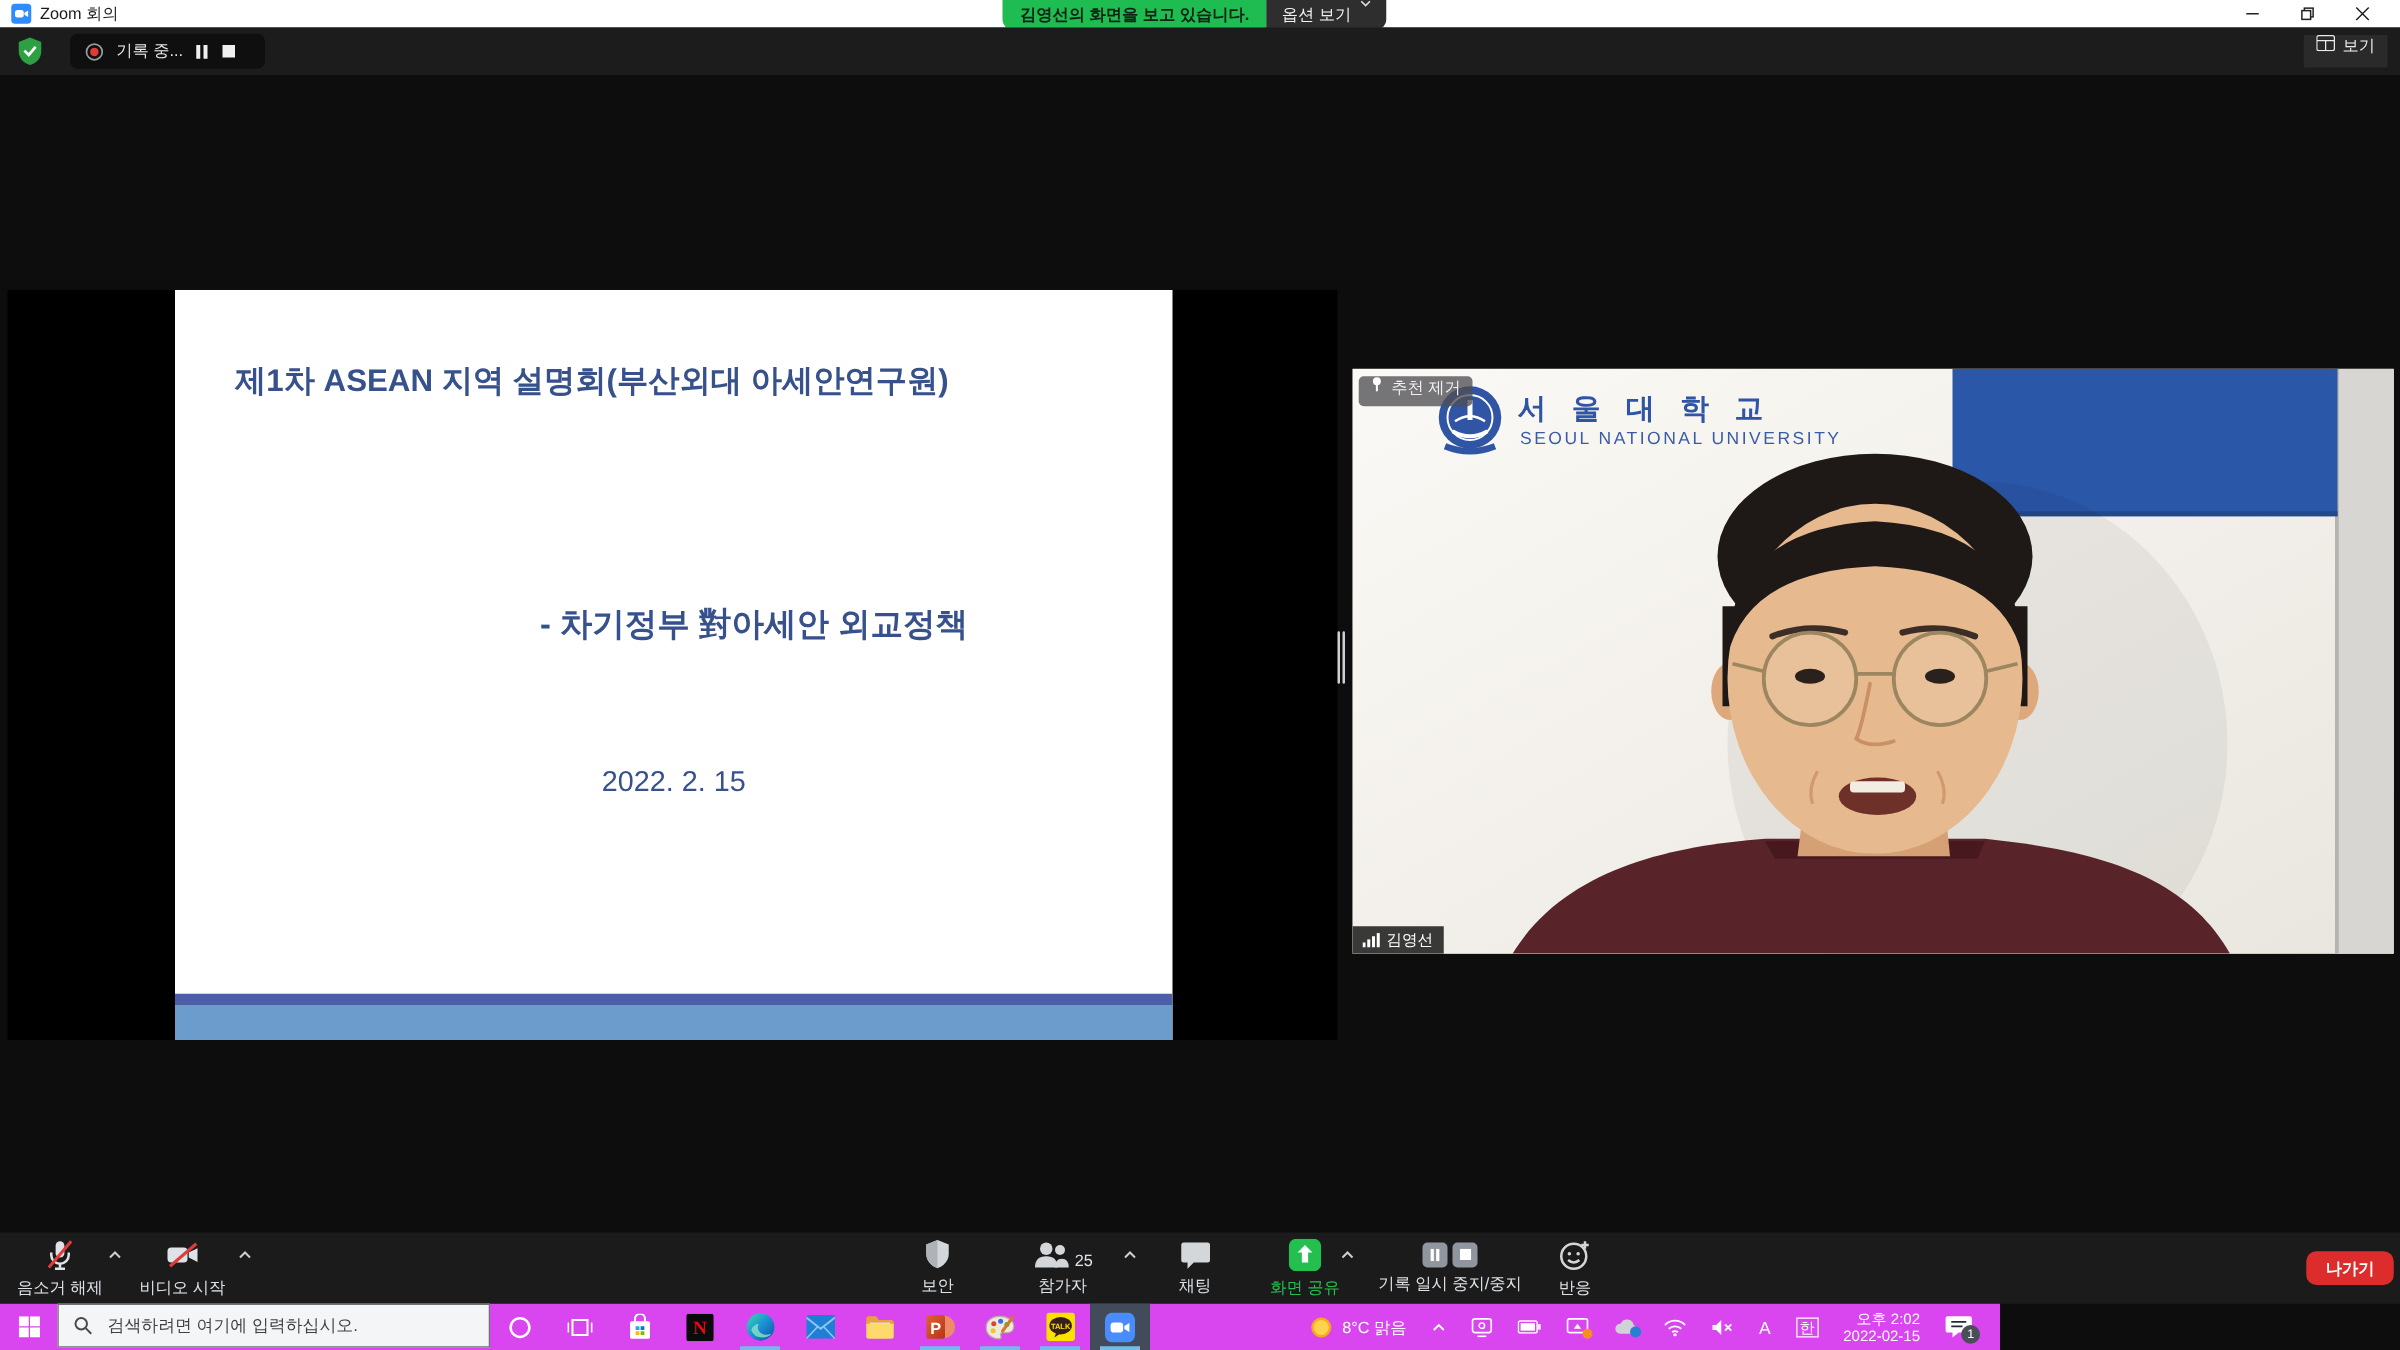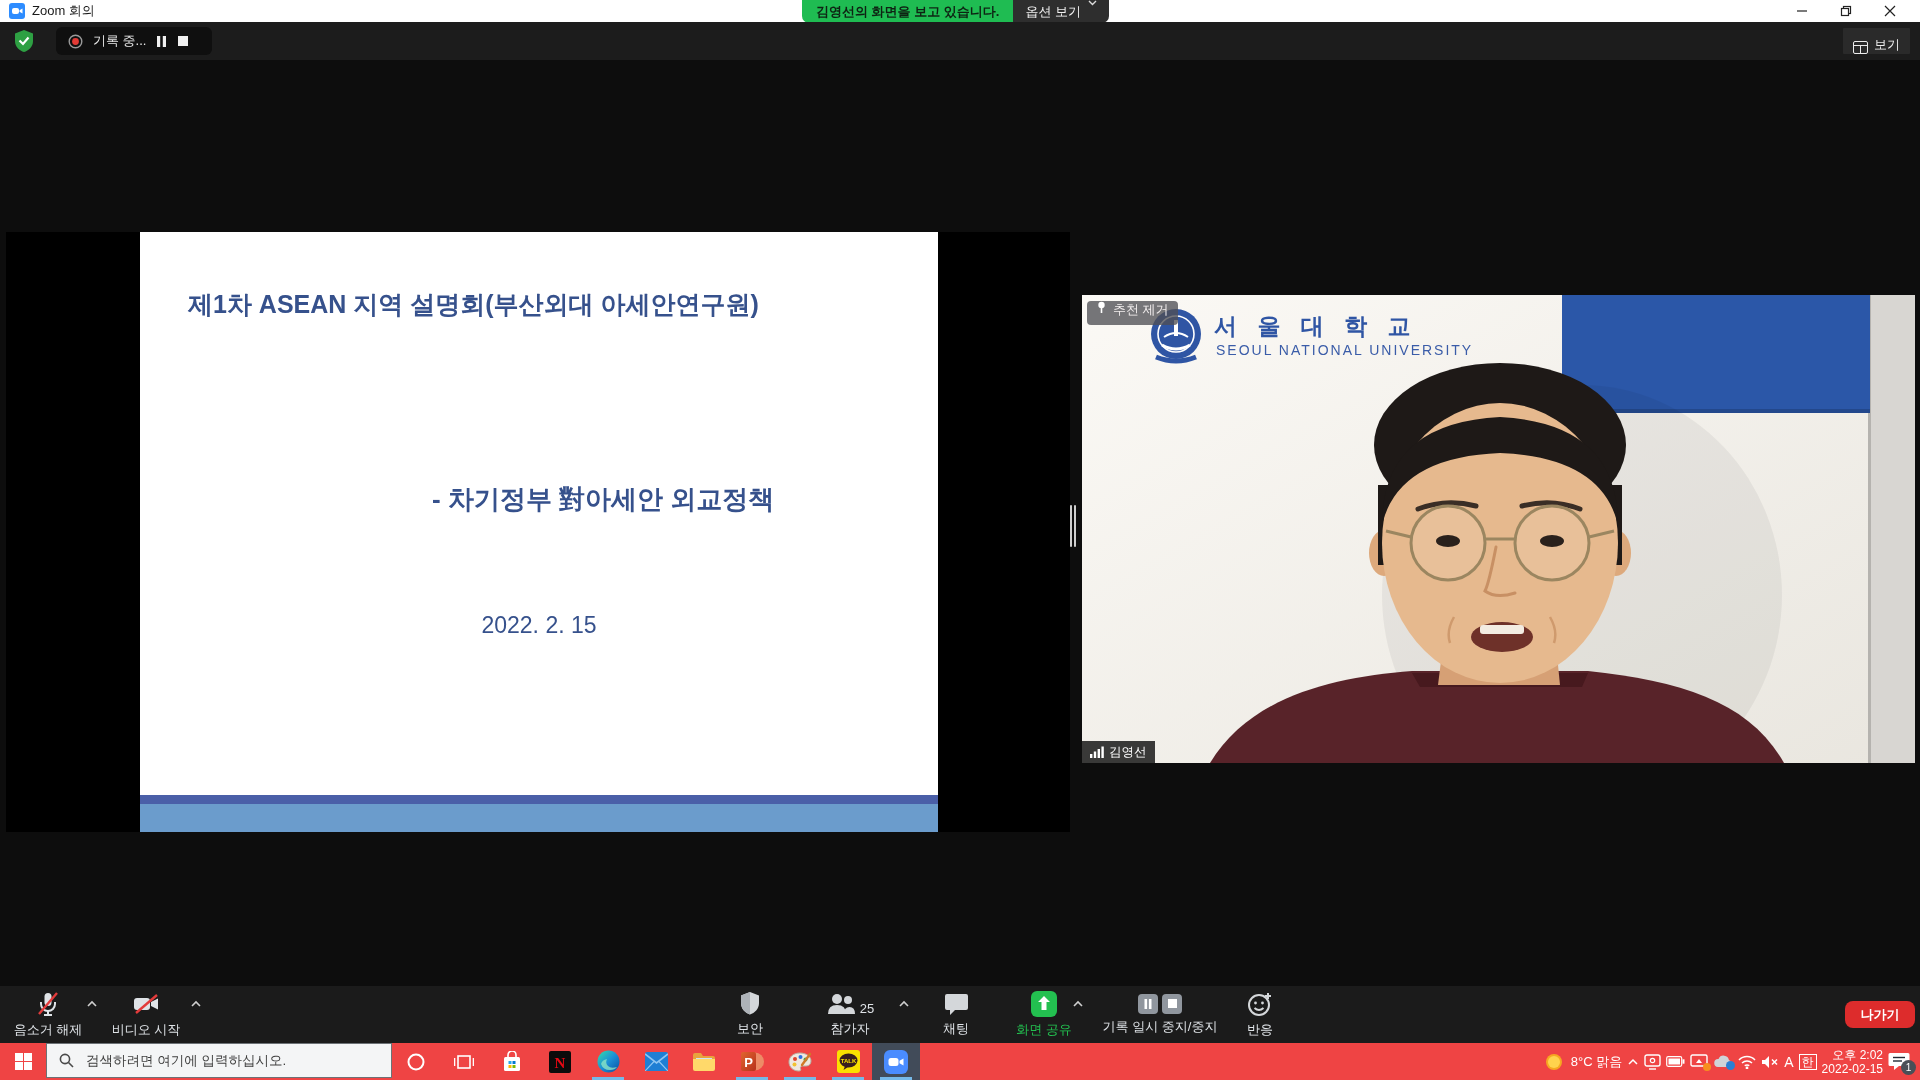--- a/index.html
+++ b/index.html
@@ -25,7 +25,7 @@
             display:flex;align-items:center;gap:10px;padding:0 12px;box-sizing:border-box;}
   .rec-label{color:#e8e8e8;font-size:13px;white-space:nowrap;}
   .view-btn{position:absolute;right:10px;top:6px;height:26px;background:#2a2a2a;border-radius:1px;
-            display:flex;align-items:flex-end;gap:6px;padding:0 10px;color:#ececec;font-size:13px;}
+            display:flex;align-items:flex-start;gap:6px;padding:0 10px;color:#ececec;font-size:13px;}
 
   
   .share-area{position:absolute;left:6px;top:232px;width:1064px;height:600px;background:#000;}

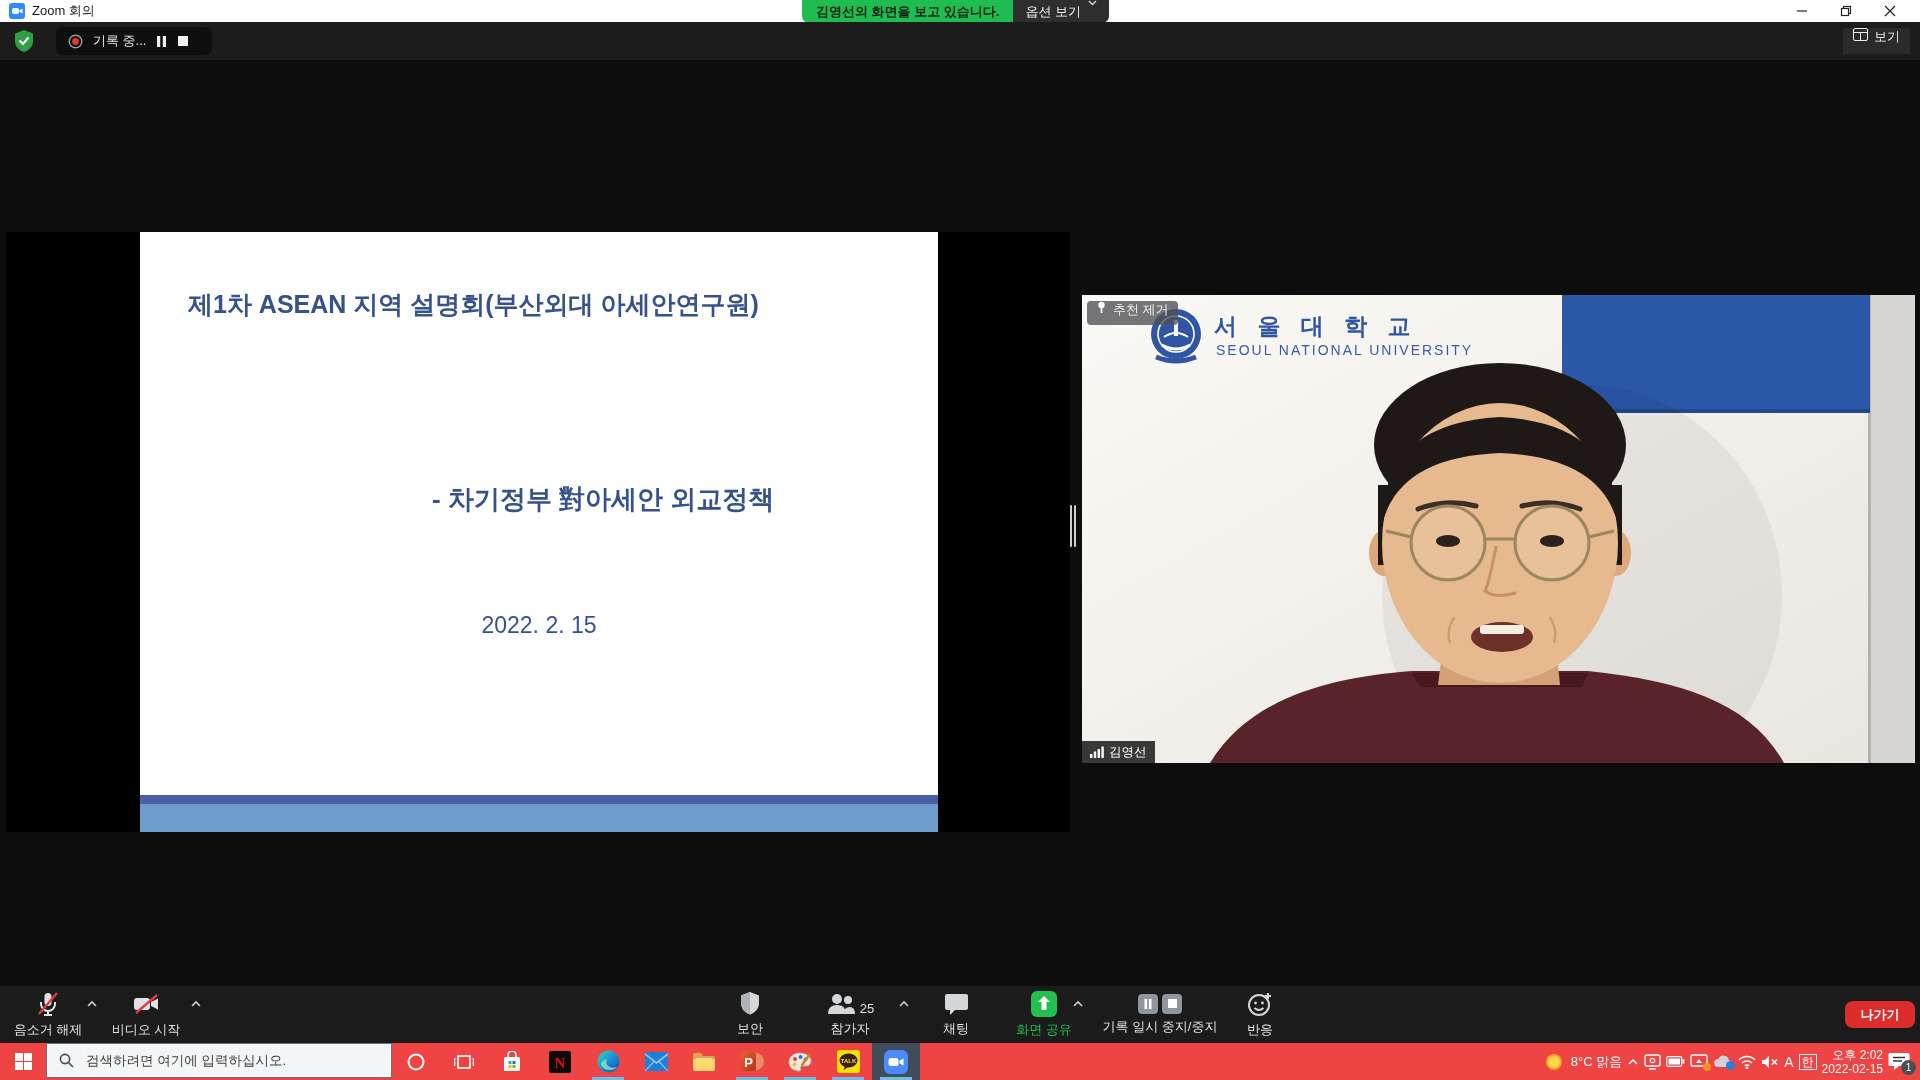--- a/index.html
+++ b/index.html
@@ -61,7 +61,7 @@
   .recsq{width:20px;height:20px;border-radius:4px;background:#90969e;display:flex;align-items:center;justify-content:center;}
 
   
-  .taskbar{position:absolute;left:0;top:1043px;width:1920px;height:37px;background:#ef4444;}
+  .taskbar{position:absolute;left:0;top:1043px;width:1600px;height:37px;background:#d946ef;}
   .start-btn{position:absolute;left:0;top:0;width:46px;height:37px;display:flex;align-items:center;justify-content:center;}
   .searchbox{position:absolute;left:46px;top:0;width:346px;height:35px;background:#f4f5f6;border:1px solid #6d7276;
              box-sizing:border-box;display:flex;align-items:center;gap:10px;padding:0 0 0 12px;}

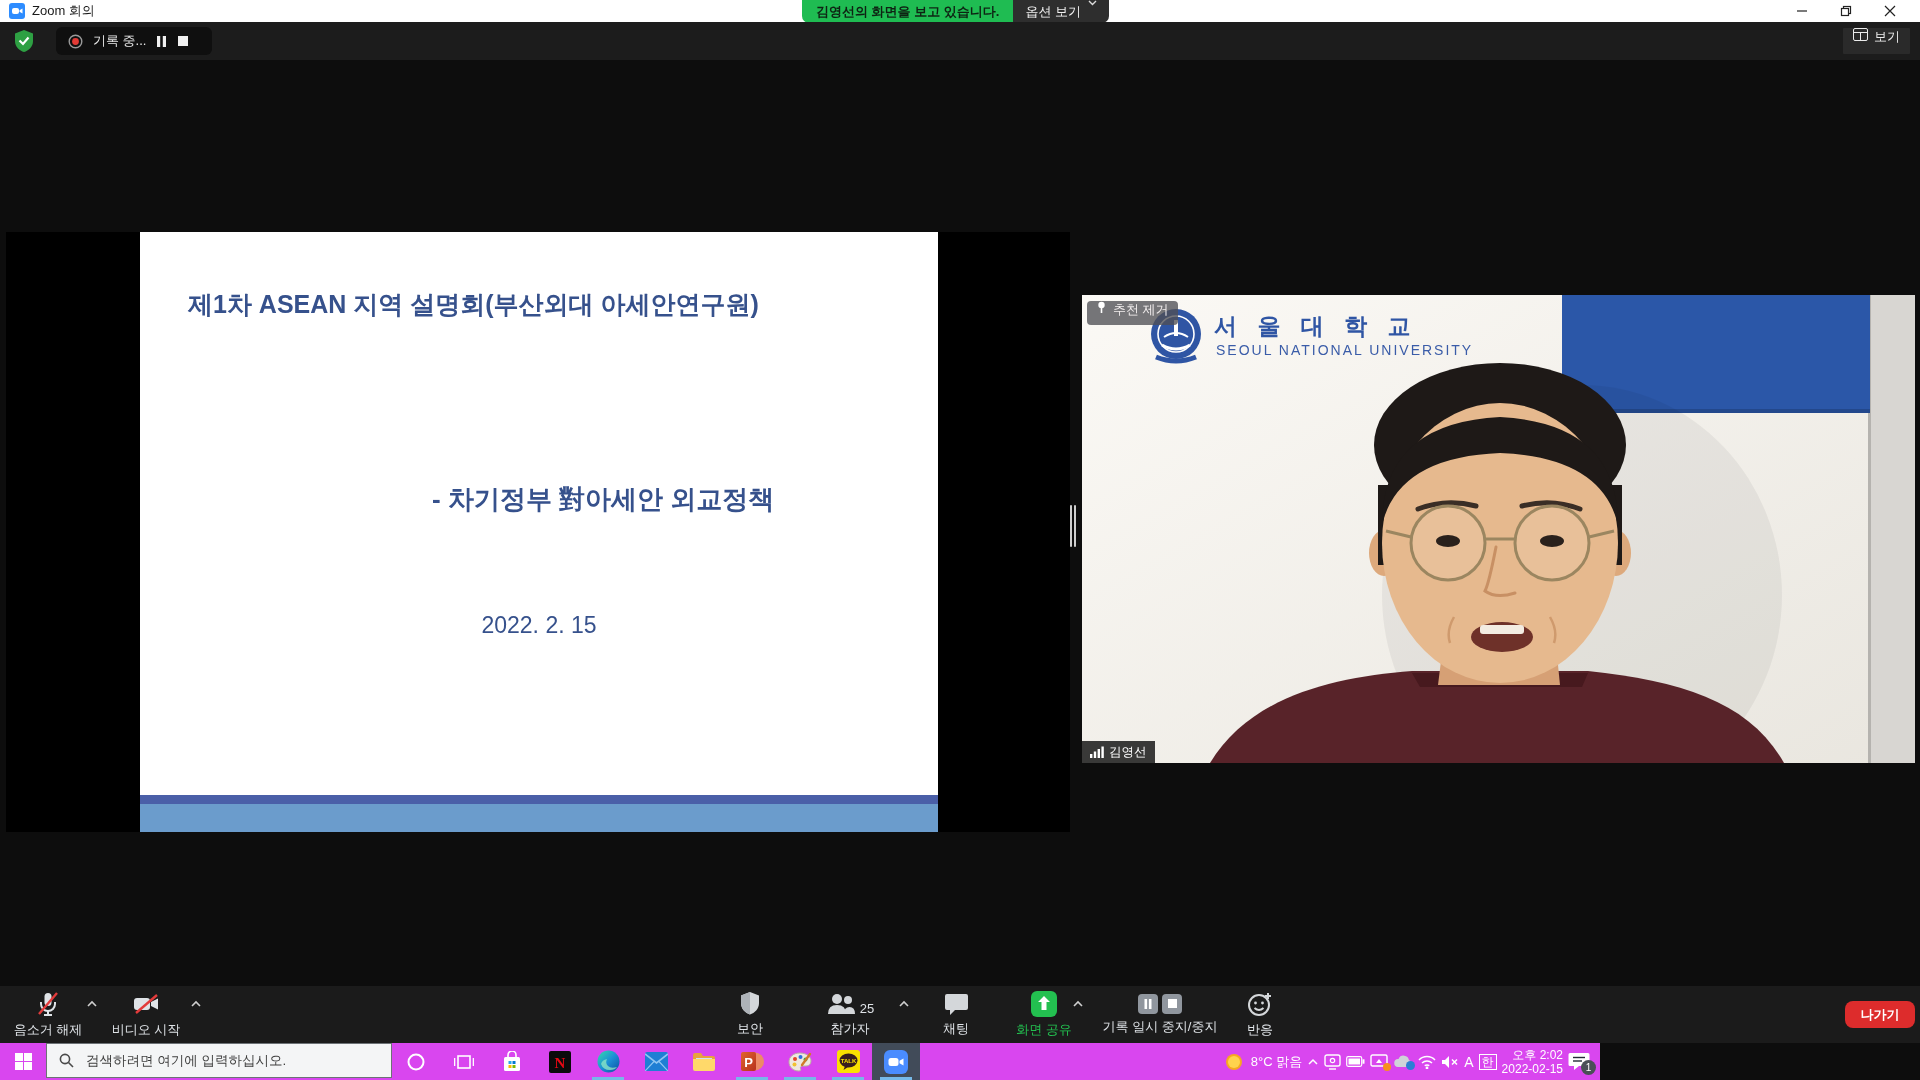--- a/index.html
+++ b/index.html
@@ -72,7 +72,7 @@
   .tb-cell{position:relative;width:48px;height:37px;display:flex;align-items:center;justify-content:center;}
   .tb-cell.running::after{content:"";position:absolute;left:8px;bottom:0;width:32px;height:3px;background:#76b9e8;}
   .tb-cell.active{background:#414b59;}
-  .tray{position:absolute;right:0;top:0;height:37px;display:flex;align-items:center;gap:5px;padding-right:8px;color:#fff;}
+  .tray{position:absolute;right:0;top:0;height:37px;display:flex;align-items:center;gap:20px;padding-right:20px;color:#fff;}
   .tray-text{font-size:13px;white-space:nowrap;}
   .clock{font-size:12px;line-height:14px;text-align:right;white-space:nowrap;}
   .ime-box{border:1px solid #fff;font-size:12px;line-height:14px;padding:0 2px;}

